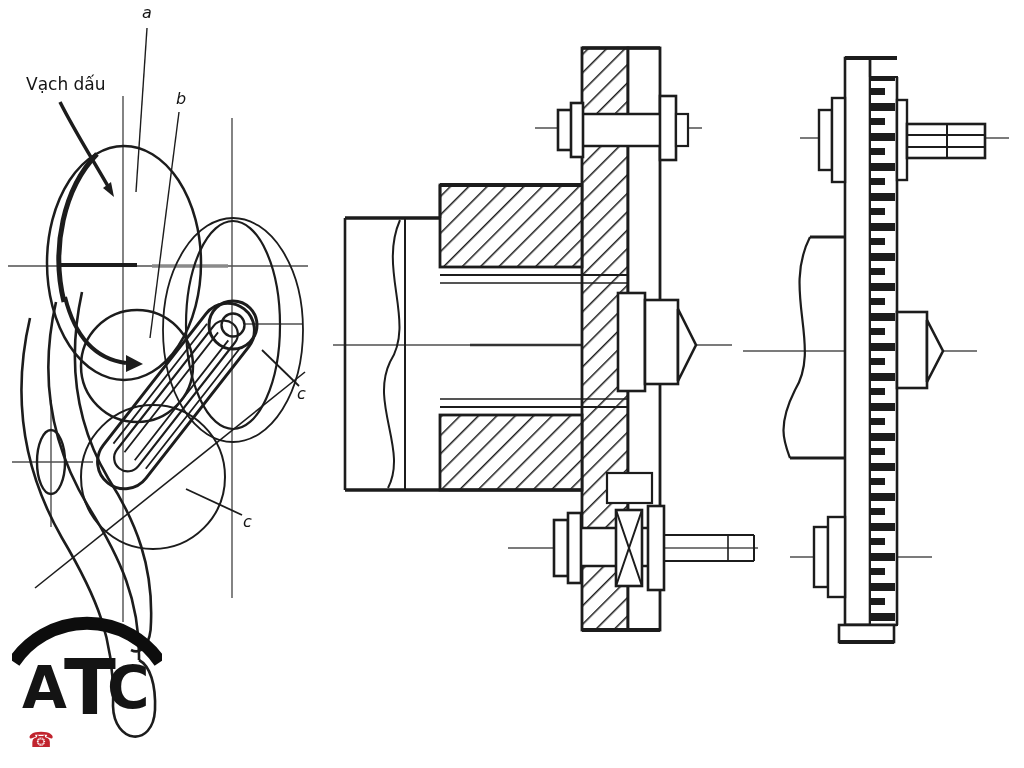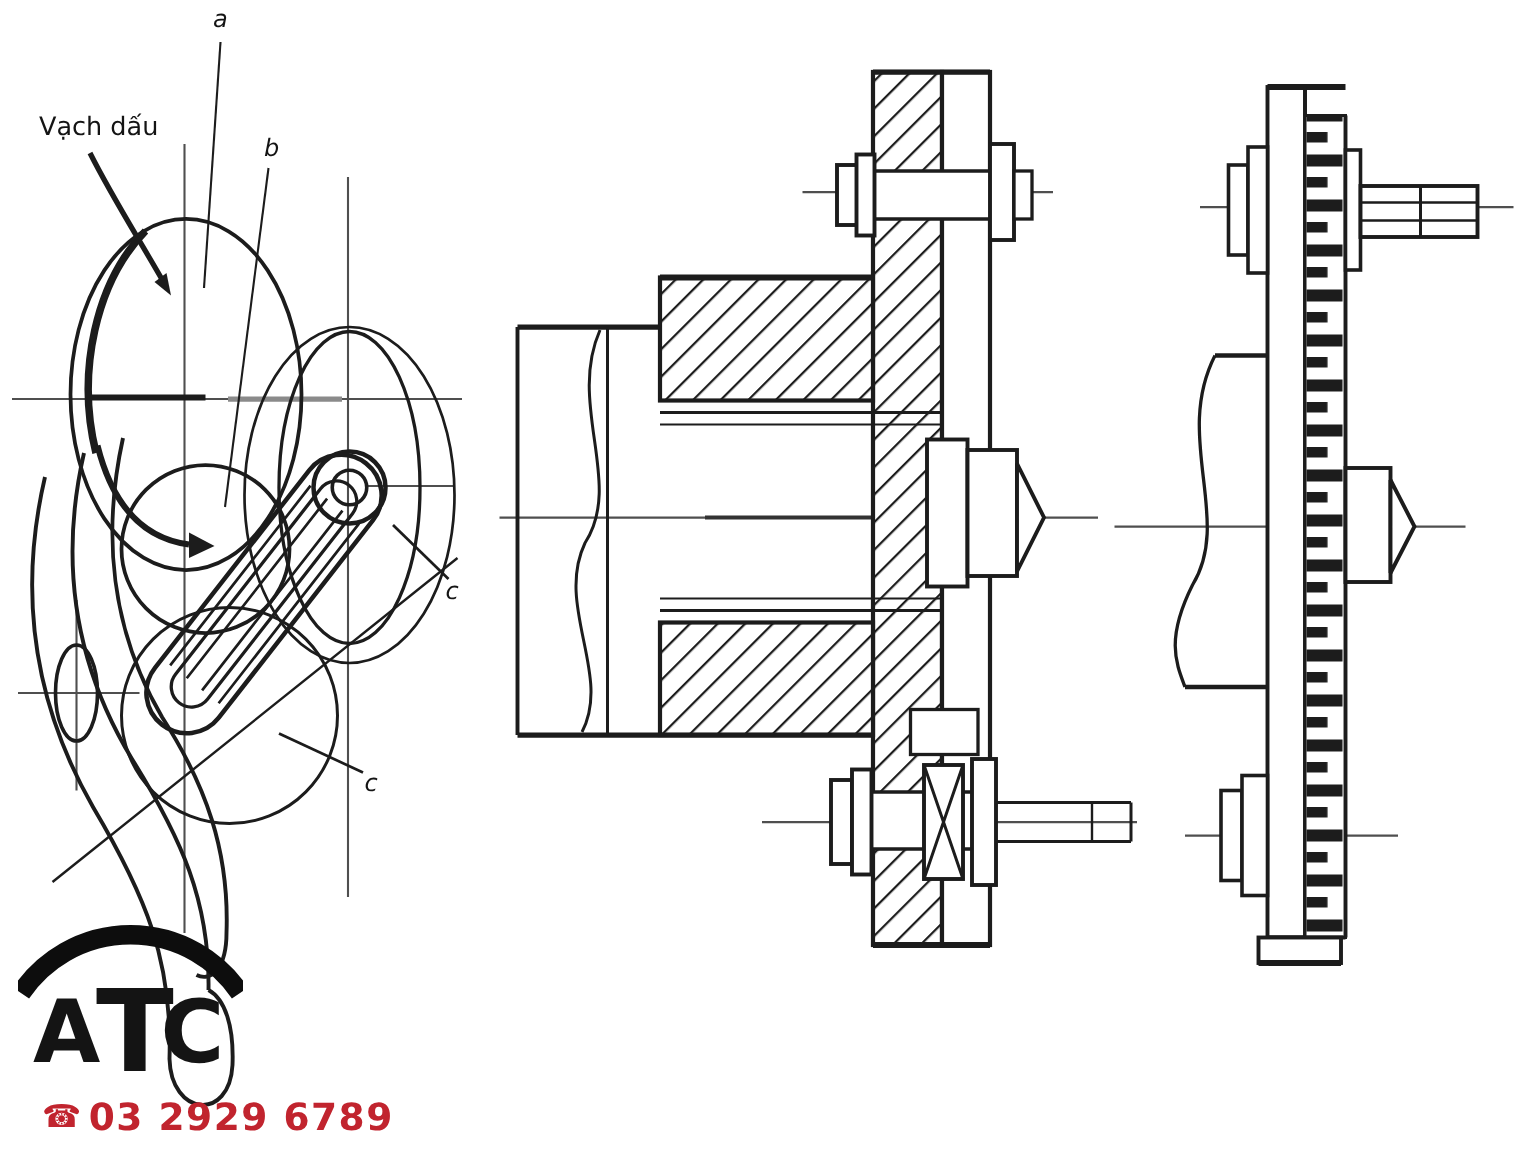--- a/index.html
+++ b/index.html
@@ -219,7 +219,6 @@
     </svg>
     <div class="phone-row">
       <span class="phone-icon" style="color:#c1242e">☎</span>
-      <span class="phone-num" style="color:#c1242e">03 2929 6789</span>
     </div>
   </div>
 

